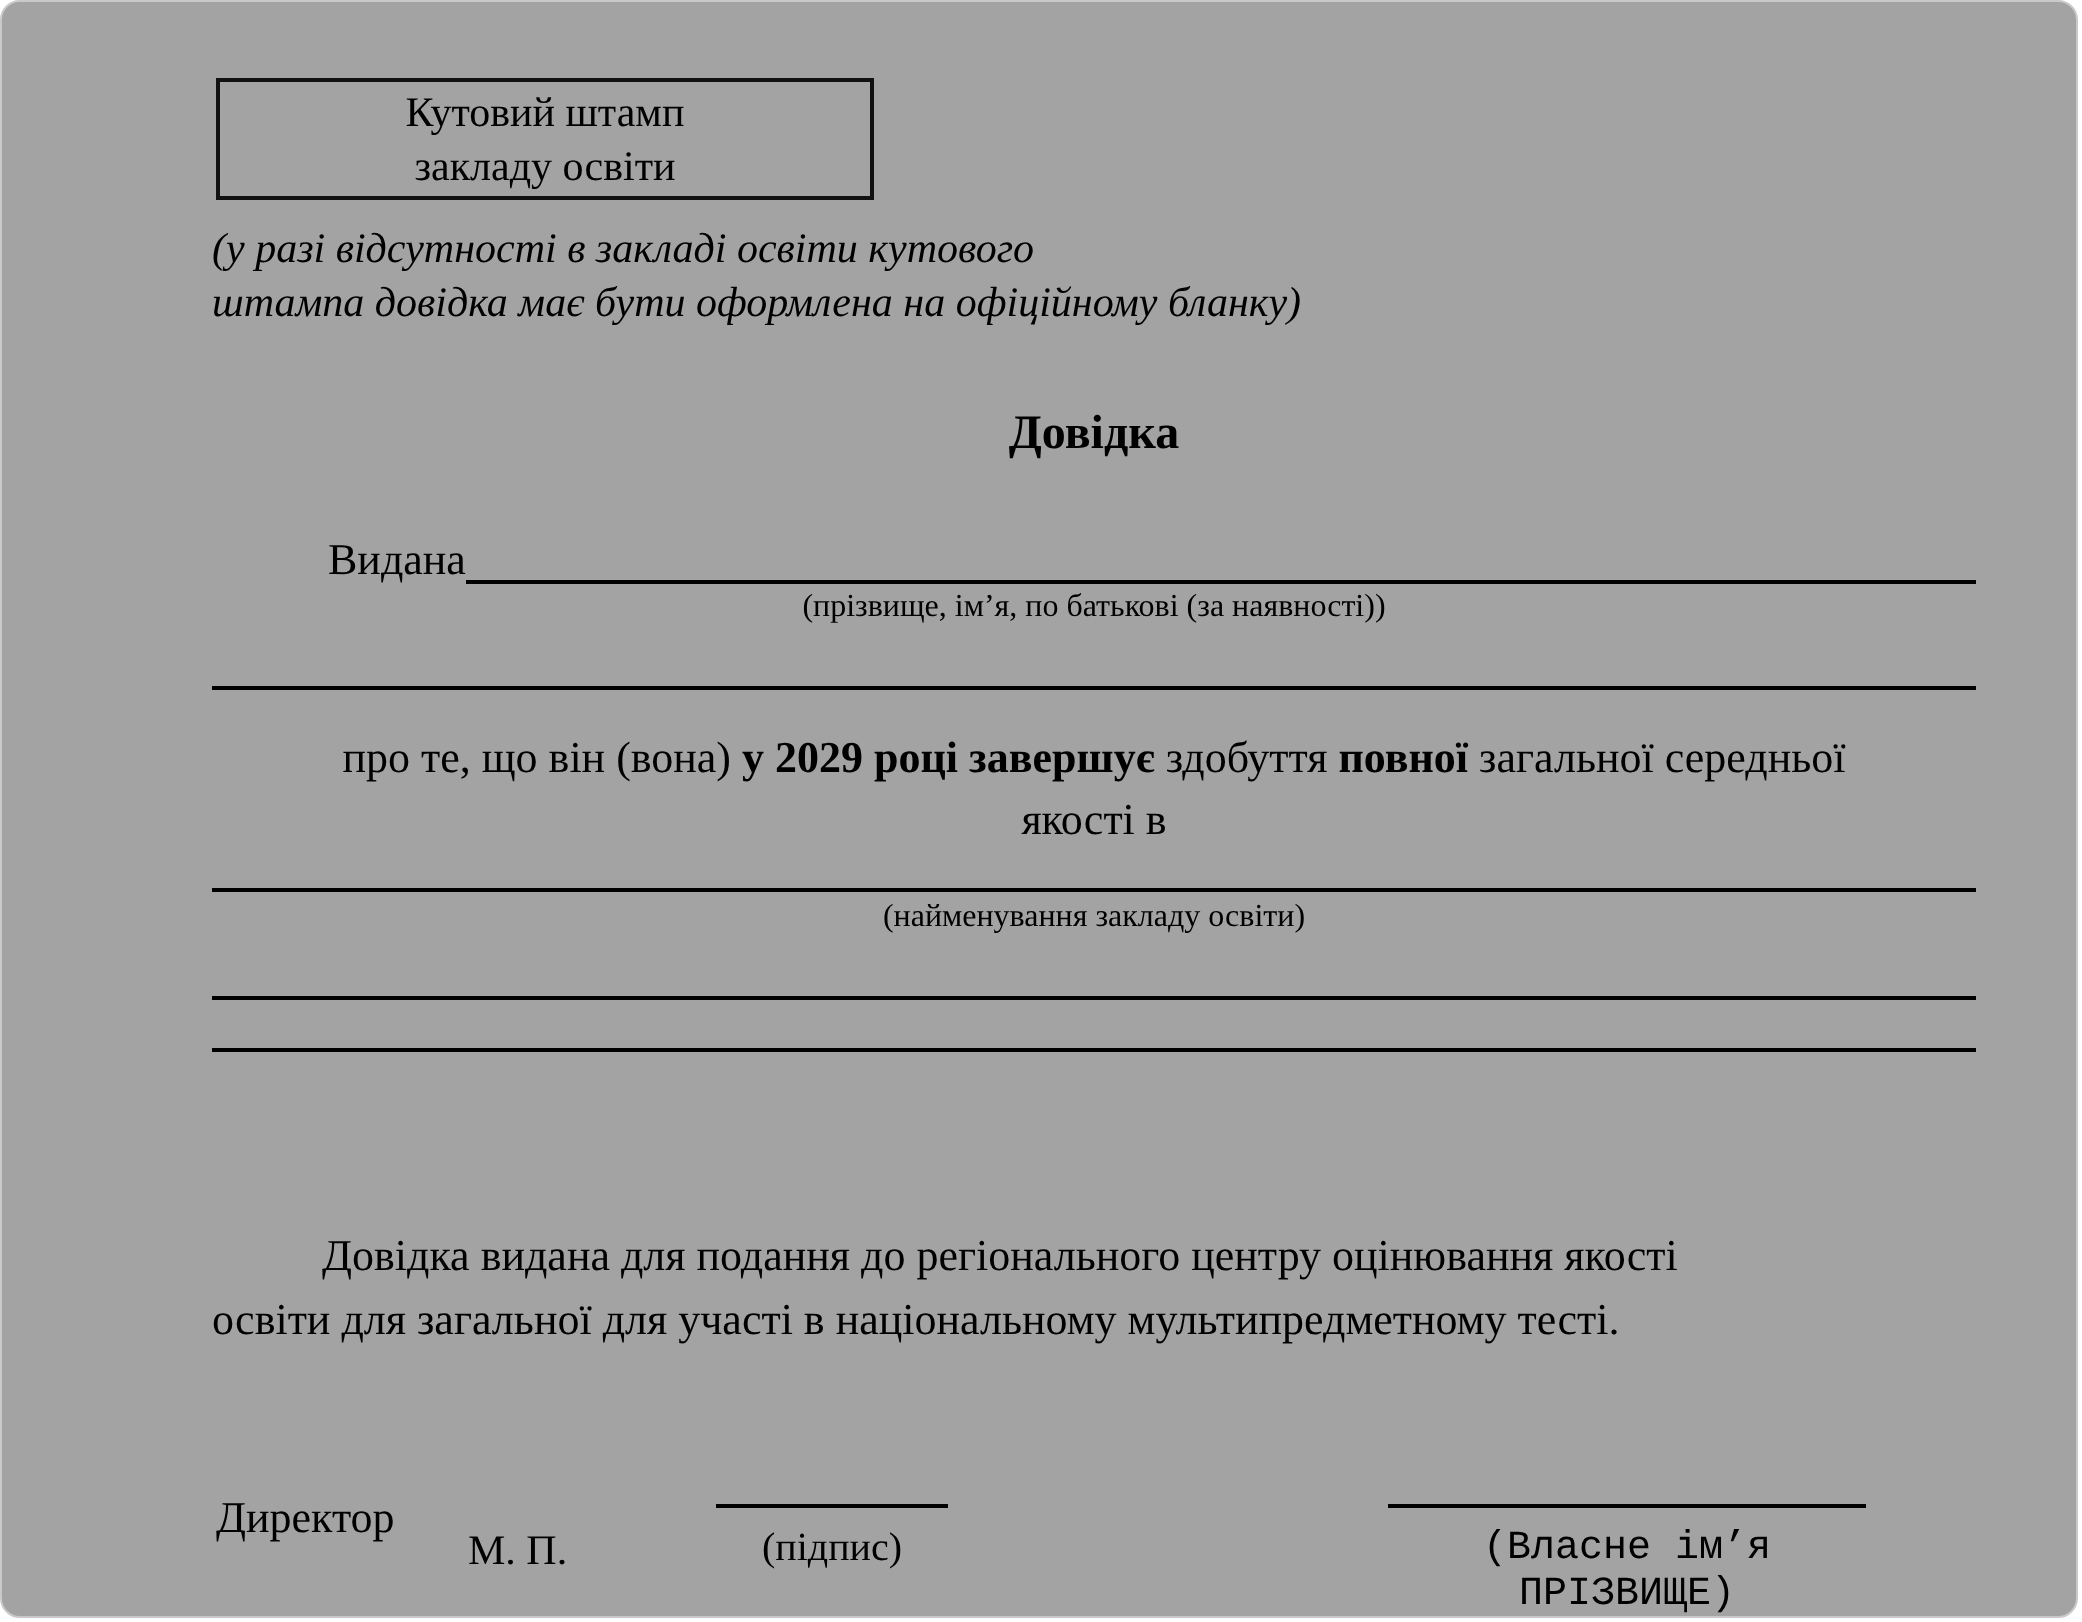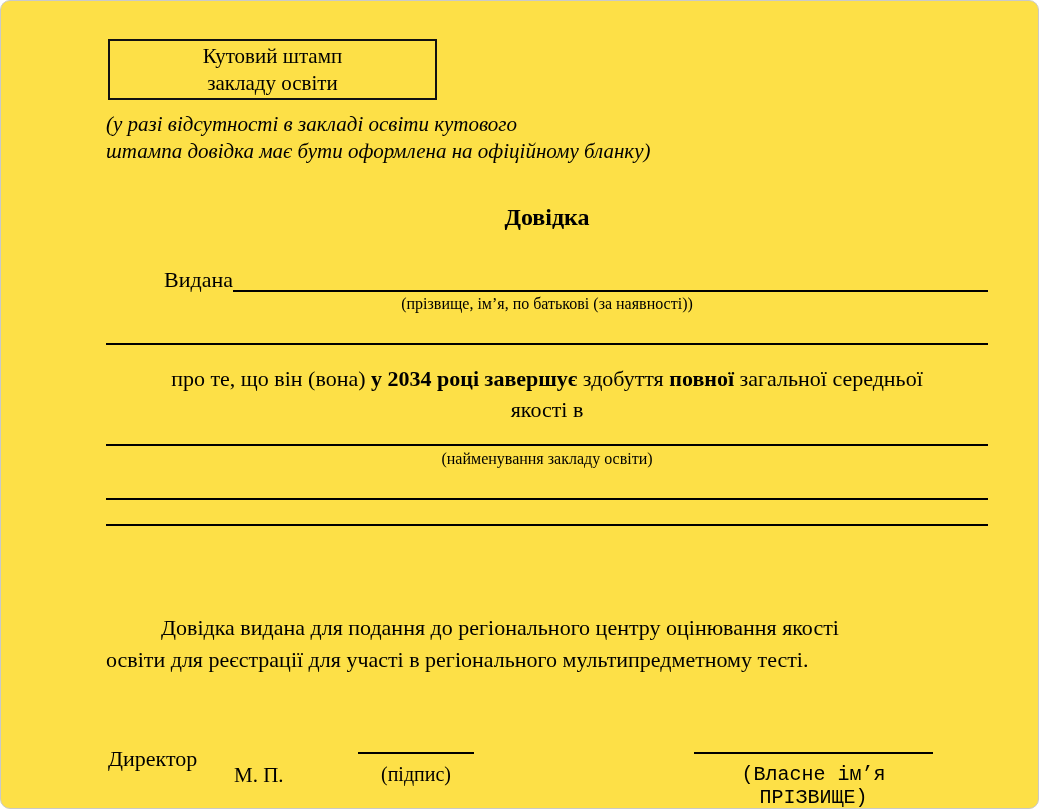--- a/index.html
+++ b/index.html
@@ -14,7 +14,7 @@
     width: 1039px;
     height: 809px;
     box-sizing: border-box;
-    background: #fde047;
+    background: #a3a3a3;
     border: 1px solid #c9c9c9;
     border-radius: 10px;
     overflow: hidden;

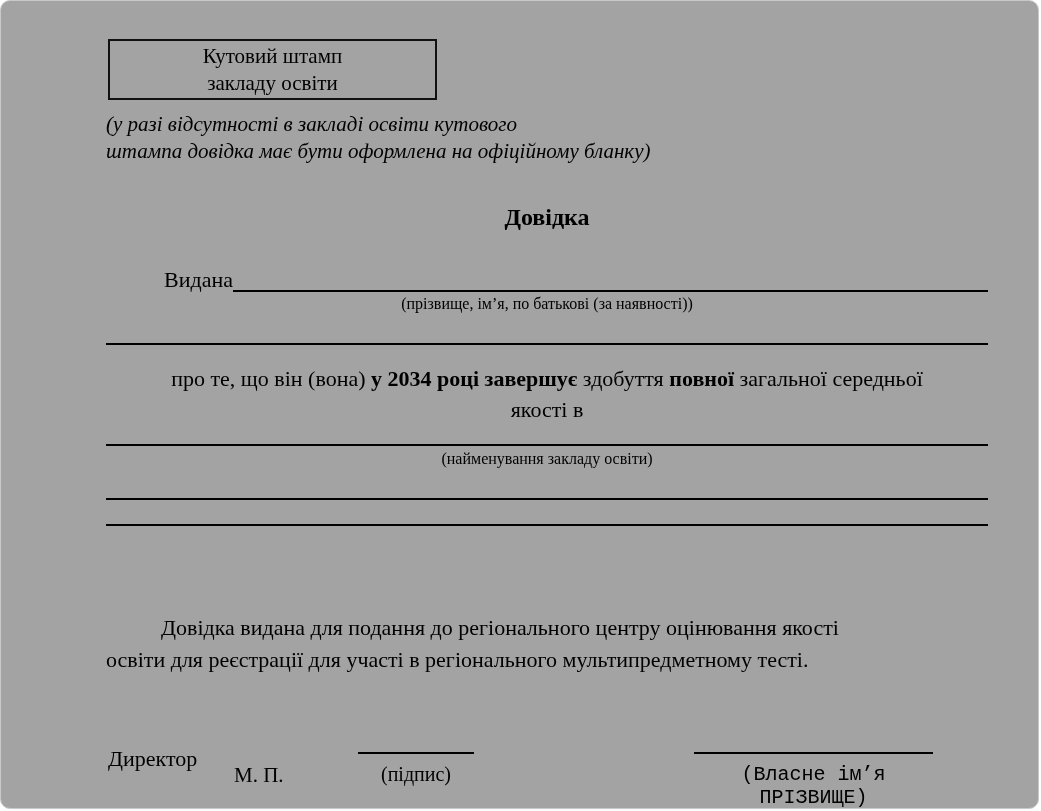--- a/index.html
+++ b/index.html
@@ -160,7 +160,7 @@
   <div class="hline" style="top:342px"></div>
 
   <div class="completion">
-    <div><span>про те, що він (вона) </span><span class="b">у 2034 році завершує</span><span> здобуття </span><span class="b">повної</span><span> загальної середньої</span></div>
+    <div><span>про те, що він (вона) </span><span class="b">у 2029 році завершує</span><span> здобуття </span><span class="b">повної</span><span> загальної середньої</span></div>
     <div>якості в</div>
   </div>
 

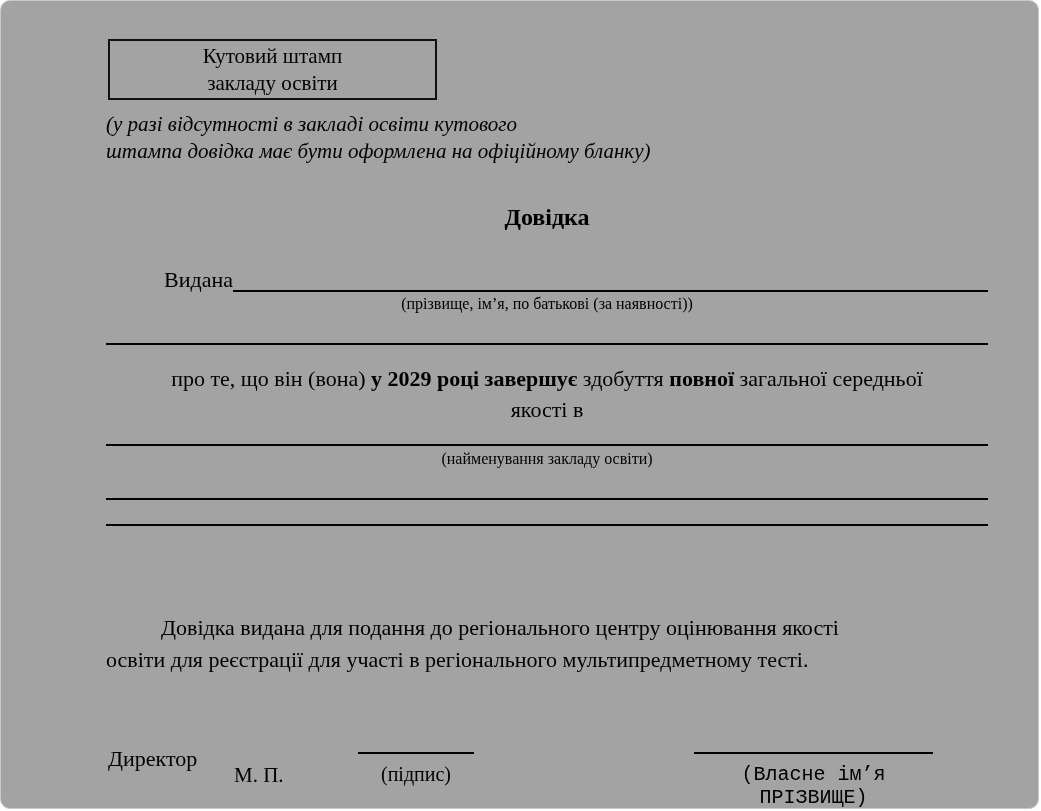--- a/index.html
+++ b/index.html
@@ -172,7 +172,7 @@
 
   <div class="purpose">
     <div class="indent">Довідка видана для подання до регіонального центру оцінювання якості</div>
-    <div>освіти для реєстрації для участі в регіонального мультипредметному тесті.</div>
+    <div>освіти для загальної для участі в національному мультипредметному тесті.</div>
   </div>
 
   <div class="director-label">Директор</div>

